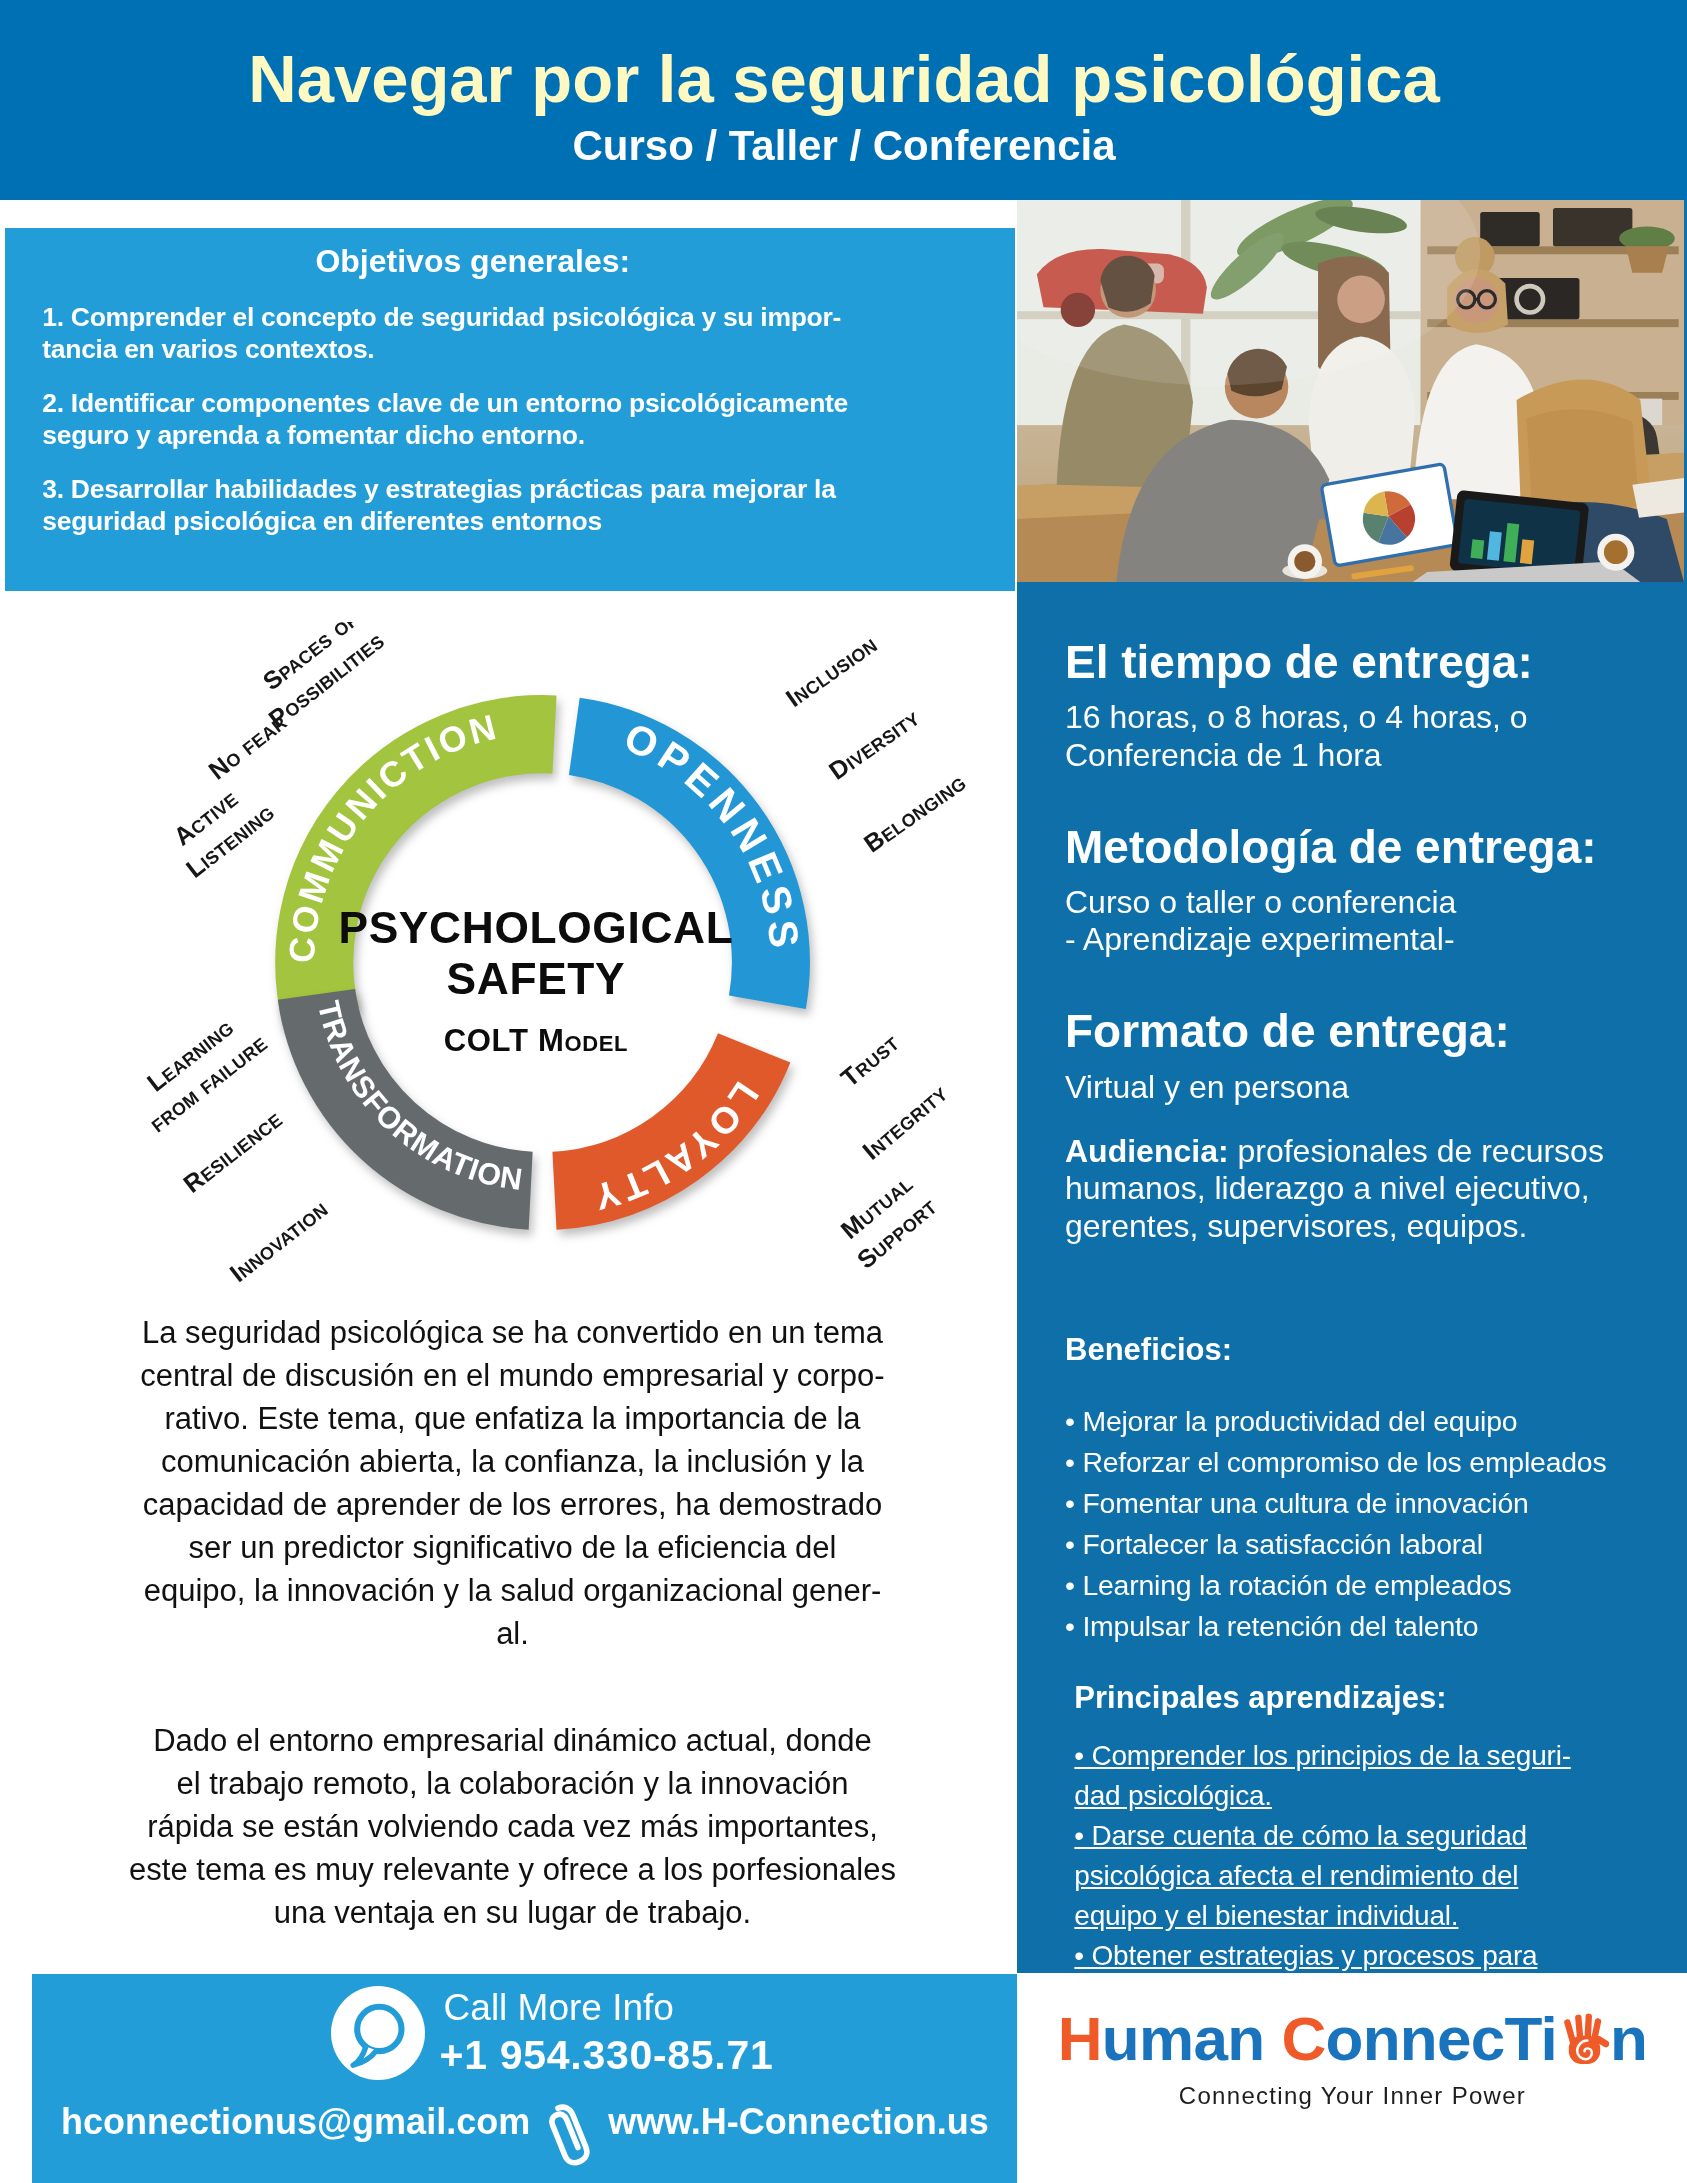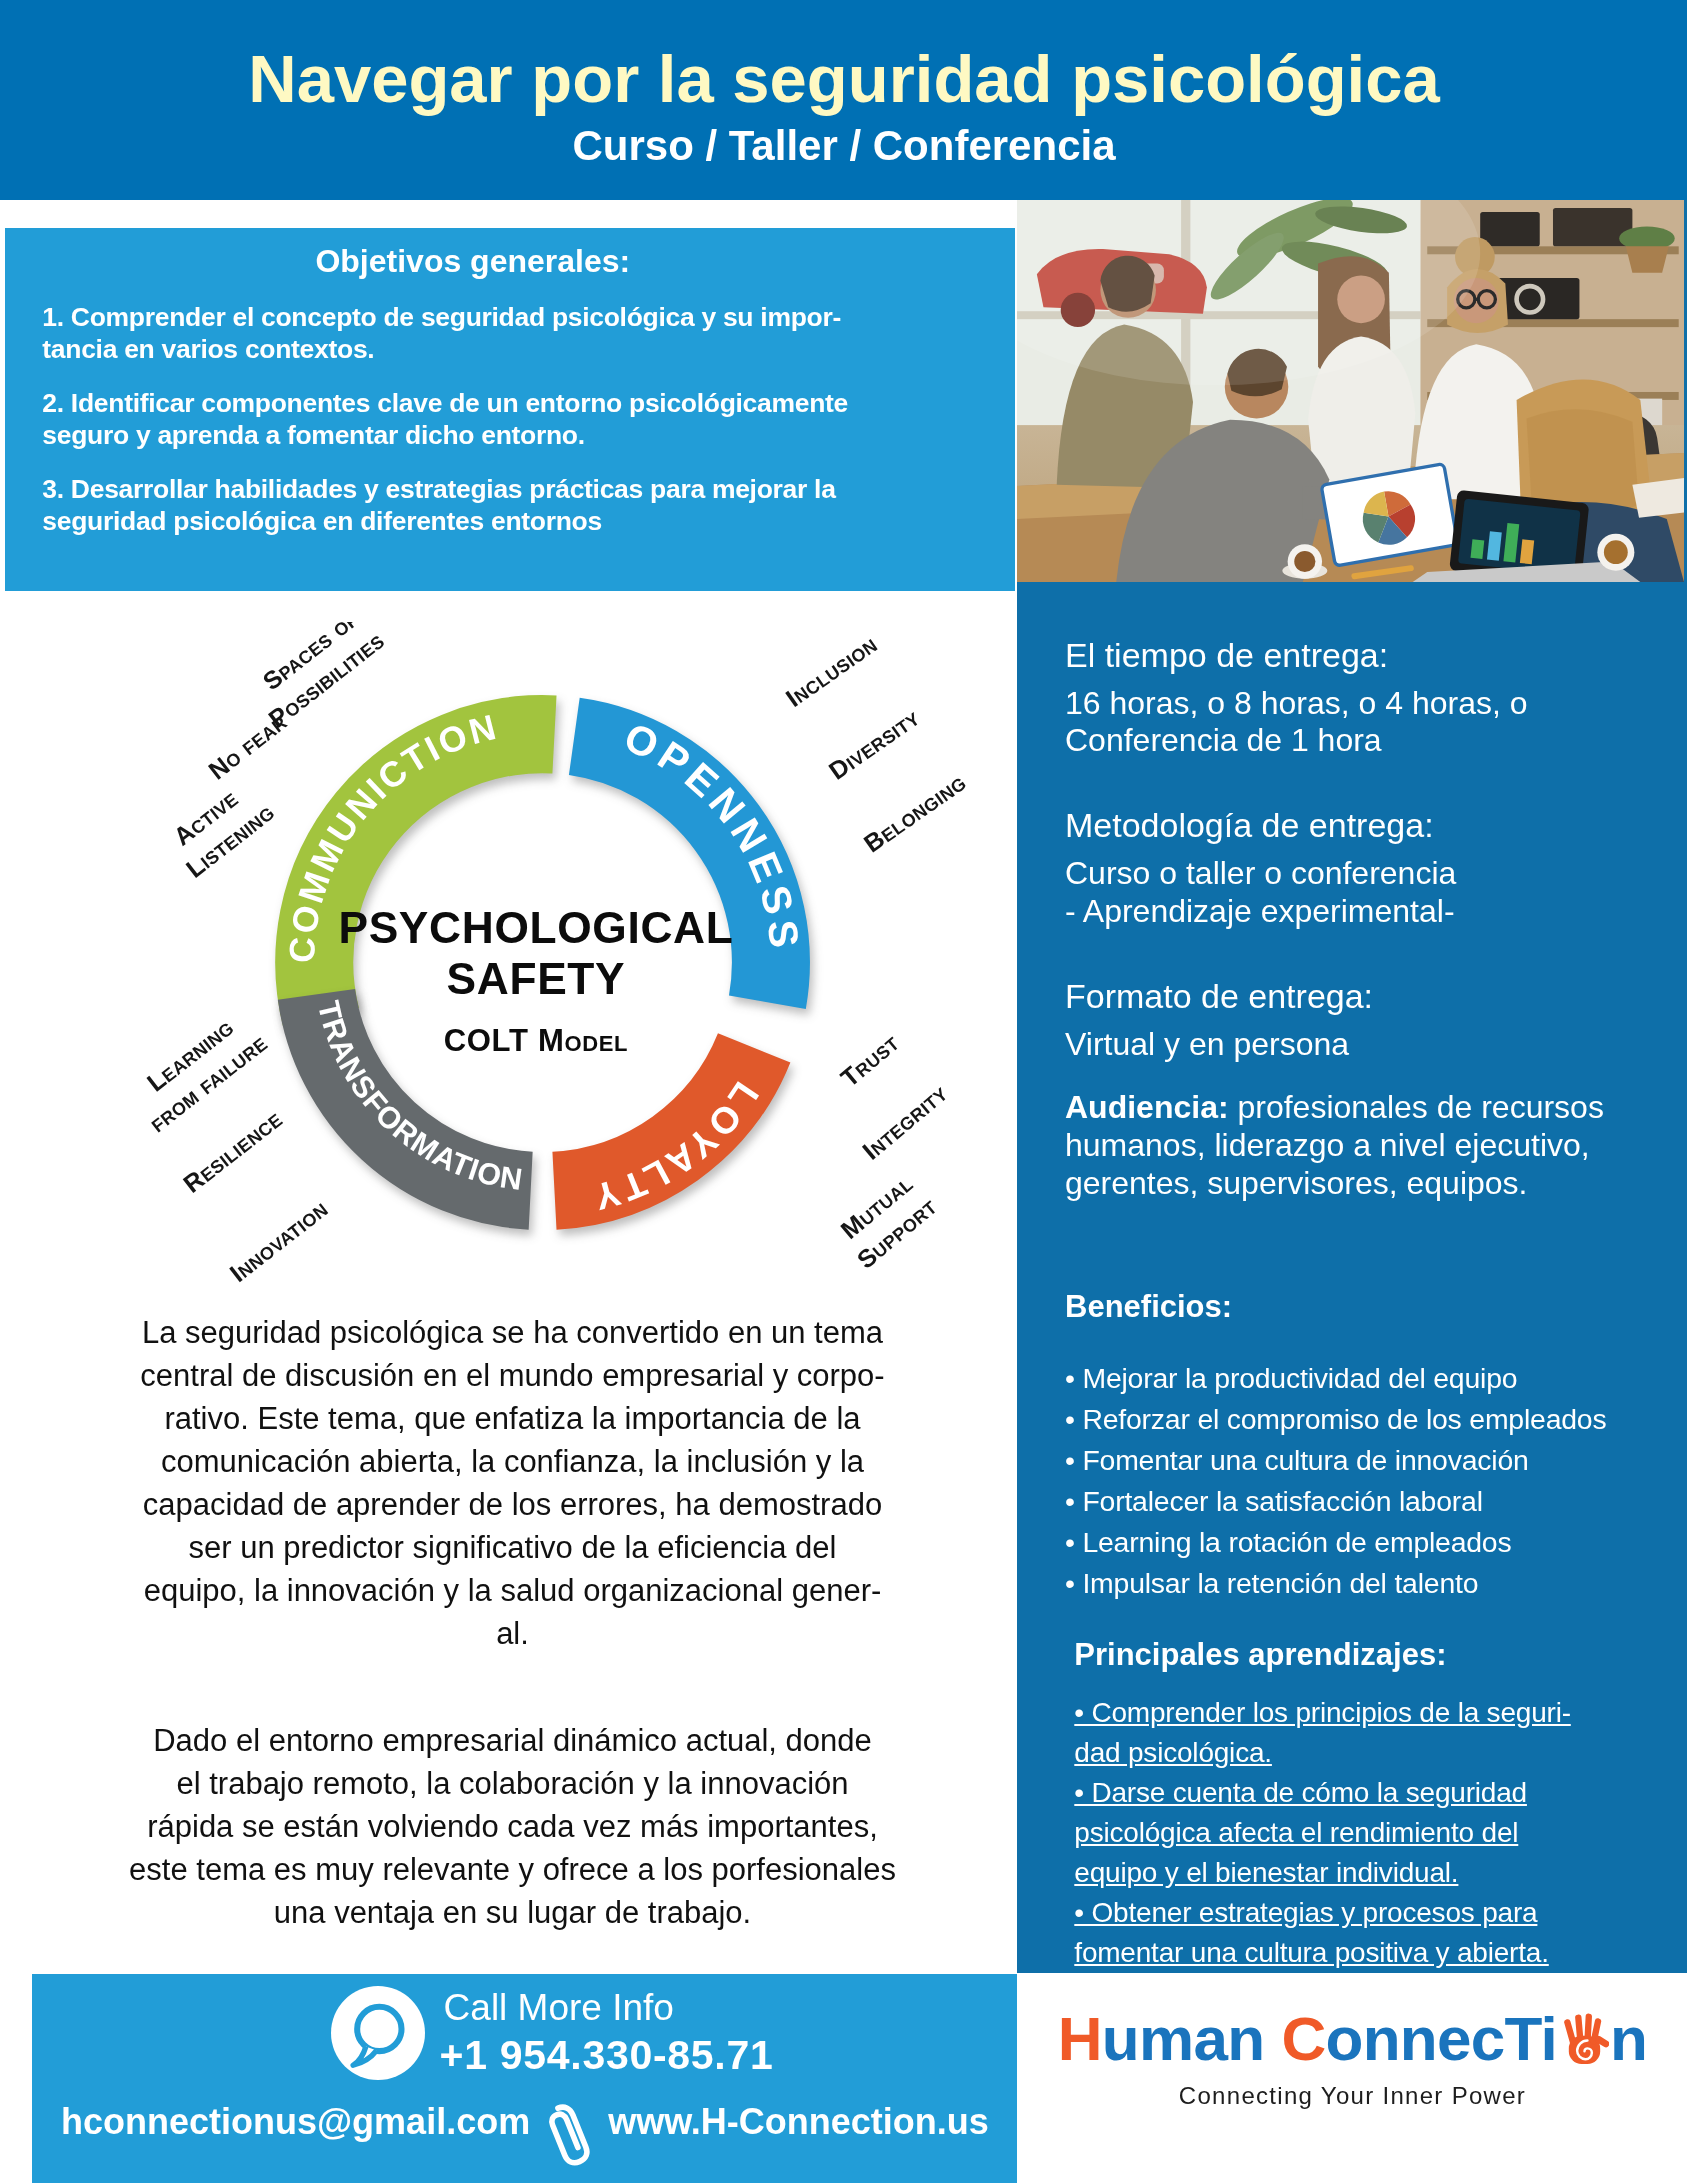--- a/index.html
+++ b/index.html
@@ -31,7 +31,7 @@
   
   .info-col{position:absolute; left:1017px; top:200px; width:671px; height:1773px; background:var(--column-blue);
             color:#fff; padding:435px 37px 0 48px; overflow:hidden; z-index:0;}
-  .info-col h3{font-size:34px; font-weight:400; line-height:1.2; margin-bottom:9.3px;}
+  .info-col h3{font-size:46px; font-weight:700; line-height:1.2; margin-bottom:9.3px;}
   .info-col p.body{font-size:32px; line-height:1.16; white-space:pre-line; margin-bottom:46px;}
   .info-col p.body.tight{margin-bottom:26.5px;}
   .info-col p.aud{font-size:32px; line-height:1.18; margin-bottom:0;}

